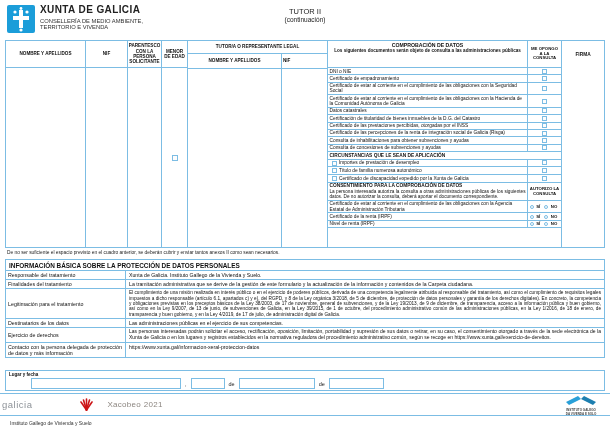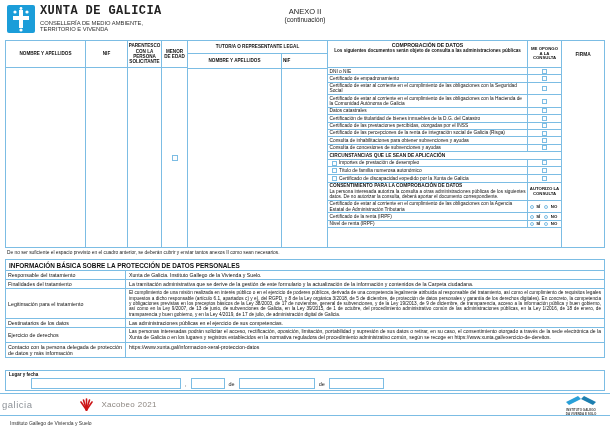--- a/index.html
+++ b/index.html
@@ -10,7 +10,7 @@
   
   .hdr{top:5px;left:7px;display:flex;gap:5px;align-items:flex-start;}
   .org{line-height:1.05;}
-  .org-name{font-size:12px;font-weight:bold;letter-spacing:.4px;color:#222;font-family:Liberation Mono, monospace;}
+  .org-name{font-size:10px;font-weight:bold;letter-spacing:.4px;color:#222;}
   .org-dept{font-size:5.8px;color:#333;margin-top:2px;line-height:1.15;}
   .annex{top:7px;left:0;right:0;text-align:center;line-height:1.2;}
   .annex-t{font-size:7.5px;color:#222;}

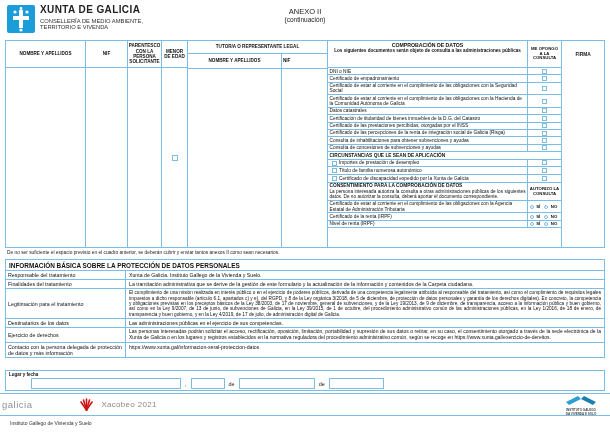--- a/index.html
+++ b/index.html
@@ -127,7 +127,7 @@
     </div>
   </div>
   <div class="abs annex">
-    <div class="annex-t">ANEXO II</div>
+    <div class="annex-t">TUTOR II</div>
     <div class="annex-s">(continuación)</div>
   </div>
 

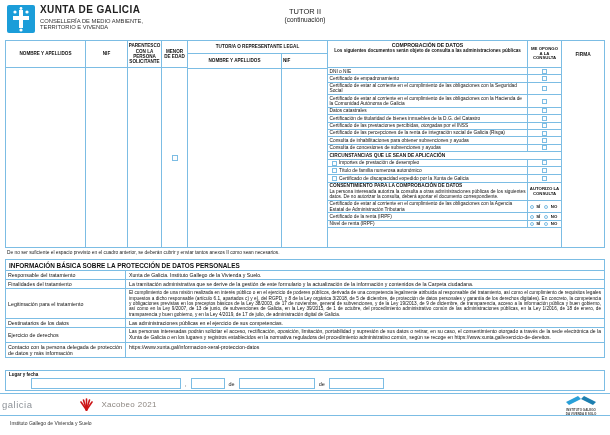--- a/index.html
+++ b/index.html
@@ -97,7 +97,7 @@
   .band{top:393px;left:0;width:610px;height:23px;border-top:1px solid #7cbde4;
         border-bottom:1px solid #7cbde4;box-sizing:border-box;display:flex;align-items:center;}
   .galicia{margin-left:2px;font-size:9.5px;color:#8d9298;letter-spacing:.5px;}
-  .xacobeo{margin-left:48px;display:flex;align-items:center;gap:8px;}
+  .xacobeo{margin-left:48px;display:flex;align-items:center;gap:14px;}
   .xacobeo-text{font-size:8px;color:#8c8680;letter-spacing:.3px;}
   .igvs{margin-left:auto;margin-right:12px;text-align:center;line-height:1;}
   .igvs-text{font-size:3px;color:#444;font-weight:bold;line-height:1.2;}

